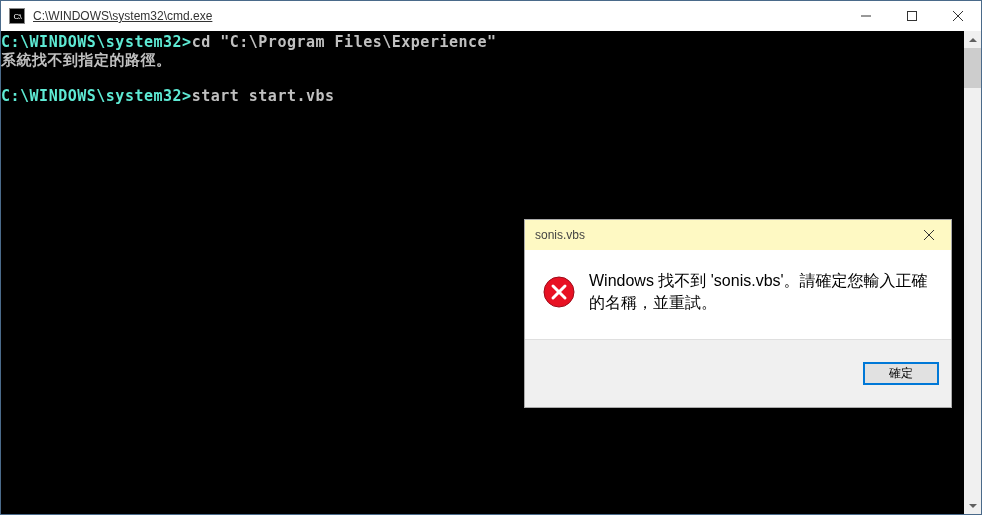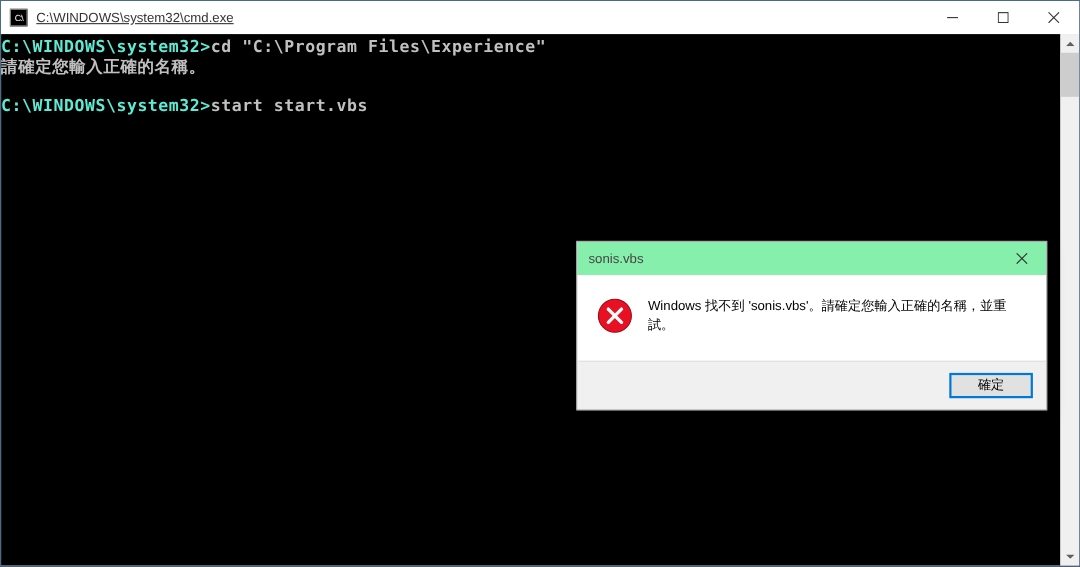--- a/index.html
+++ b/index.html
@@ -200,7 +200,7 @@
   </div>
   <div class="cmd-body">
     <div class="cmd-content"><span class="prompt">C:\WINDOWS\system32&gt;</span><span>cd "C:\Program Files\Experience"</span>
-<span>請確定您輸入正確的名稱。</span>
+<span>系統找不到指定的路徑。</span>
 <span></span>
 <span class="prompt">C:\WINDOWS\system32&gt;</span><span>start start.vbs</span>
 </div>

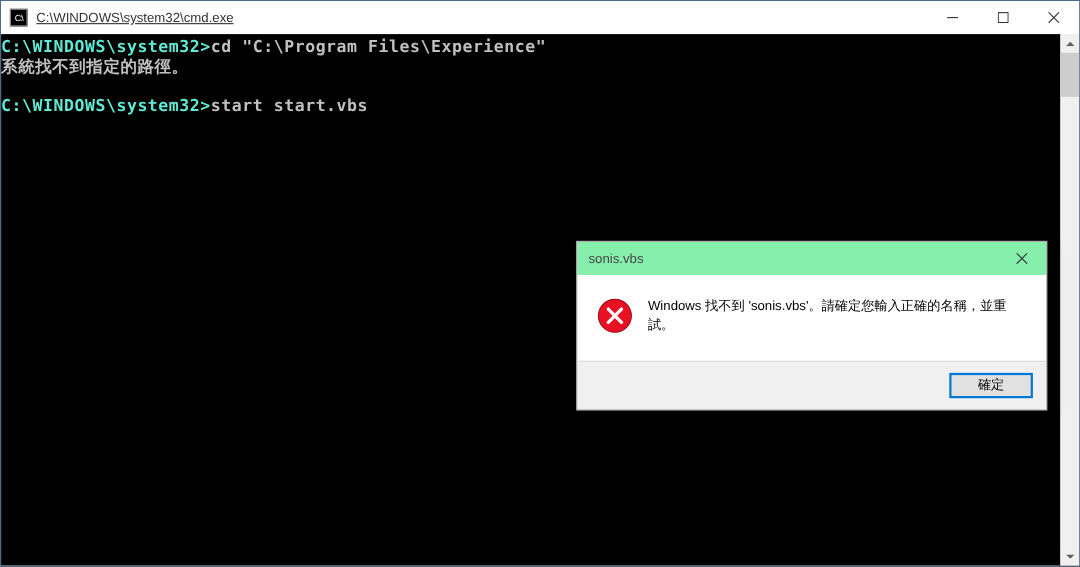--- a/index.html
+++ b/index.html
@@ -119,7 +119,7 @@
     }
     .dialog-titlebar {
       height: 30px;
-      background: #86efac;
+      background: #fef9c3;
       display: flex;
       align-items: center;
       padding: 0 0 0 10px;

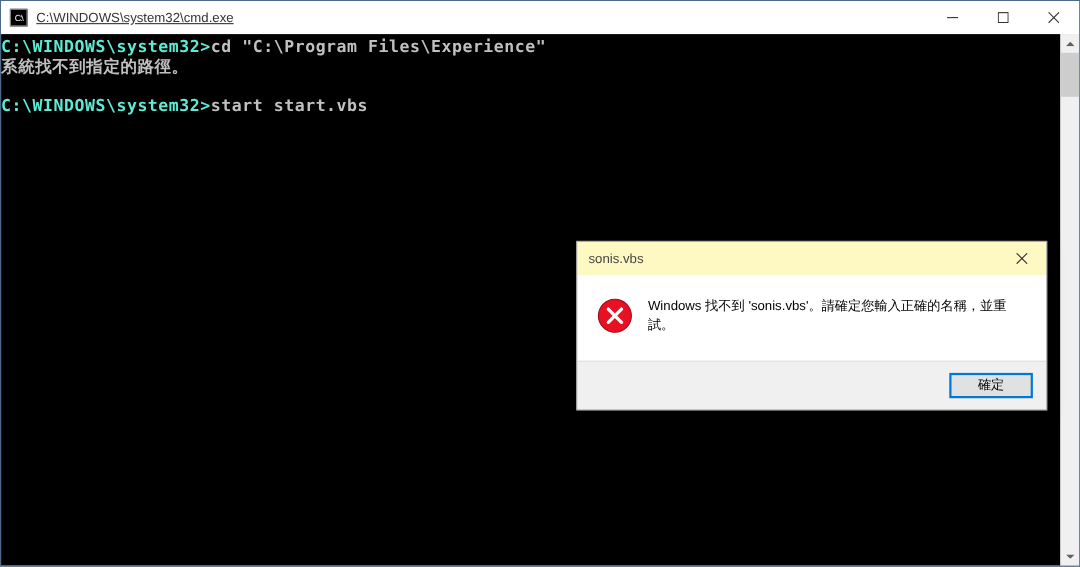--- a/index.html
+++ b/index.html
@@ -148,7 +148,7 @@
       flex-shrink: 0;
     }
     .dialog-msg {
-      font-size: 12px;
+      font-size: 16px;
       color: #000;
       line-height: 1.4;
     }

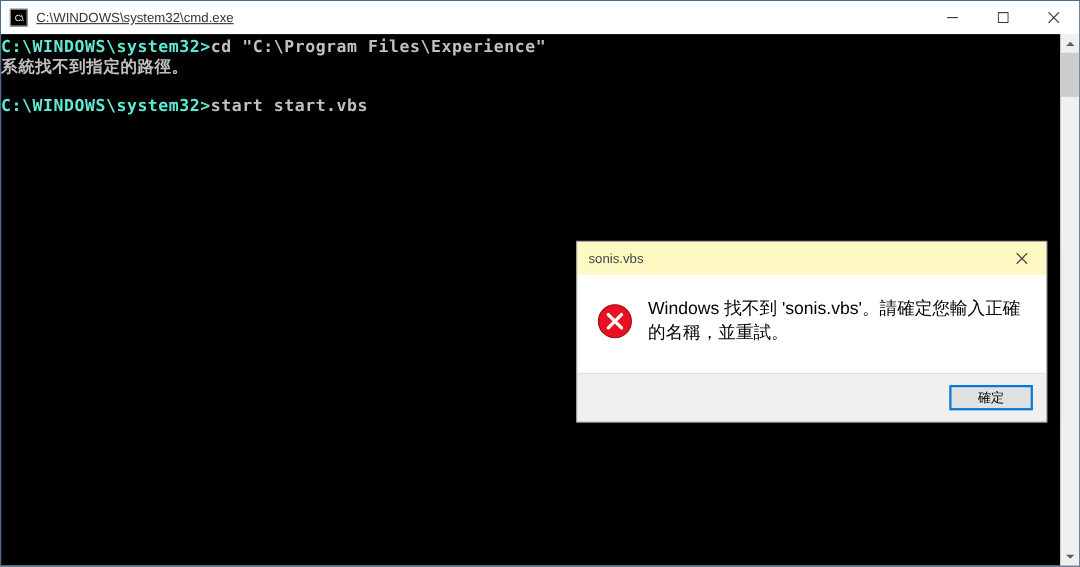--- a/index.html
+++ b/index.html
@@ -154,7 +154,7 @@
     }
     .dialog-footer {
       background: #f0f0f0;
-      padding: 10px 12px;
+      padding: 22px 12px;
       display: flex;
       justify-content: flex-end;
       border-top: 1px solid #dfdfdf;

